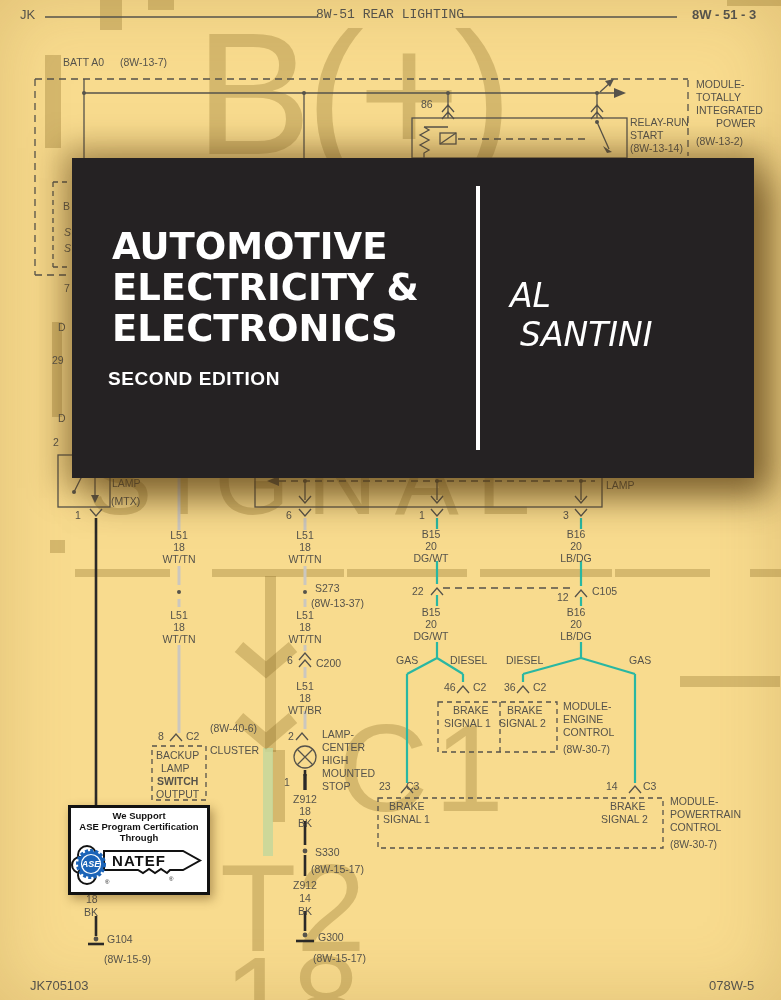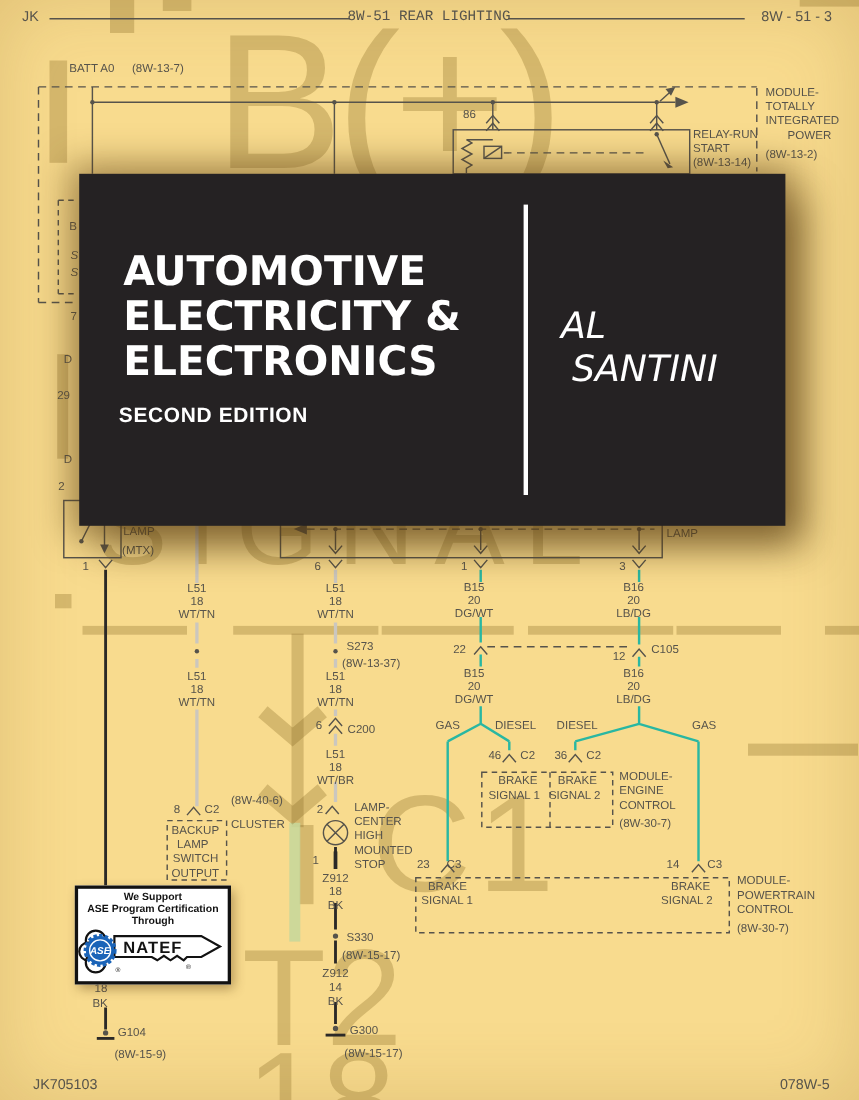--- a/index.html
+++ b/index.html
@@ -270,7 +270,7 @@
 
   <div class="hf" style="left:20px;top:7px;">JK</div>
   <div class="hf" style="left:390px;top:7px;transform:translateX(-50%);font-family:Liberation Mono, monospace;">8W-51 REAR LIGHTING</div>
-  <div class="hf" style="left:692px;top:7px;">8W - 51 - 3</div>
+  <div class="hf" style="left:692px;top:7px;font-weight:bold;">8W - 51 - 3</div>
 
   <div class="titlebox">
     <div class="bigtitle">

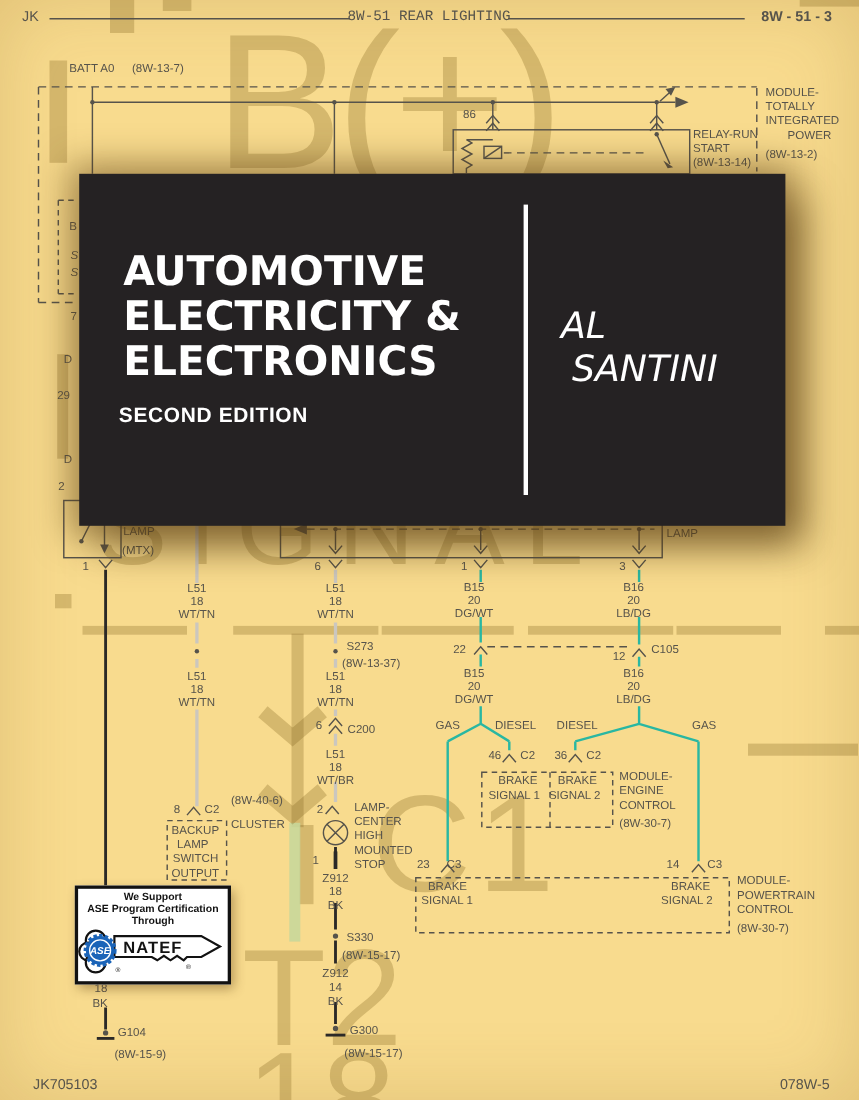--- a/index.html
+++ b/index.html
@@ -31,7 +31,7 @@
   .gwm{stroke:var(--ghost);stroke-width:13;fill:none;}
   
   .titlebox{position:absolute;left:72px;top:158px;width:642px;height:320px;background:var(--boxBg,#252223);
-    box-shadow:0 0 30px 10px rgba(95,65,20,.5),18px 20px 34px rgba(80,55,15,.55);z-index:6;}
+    box-shadow:0 0 30px 10px rgba(95,65,20,.5),18px 20px 34px rgba(80,55,15,.55);z-index:6;padding-left:40px;}
   .titlebox .bigtitle{position:absolute;left:40px;top:68px;color:#fff;font-family:"DejaVu Sans",sans-serif;
     font-weight:bold;font-size:37px;line-height:41px;letter-spacing:0;}
   .titlebox .edition{position:absolute;left:36px;top:210px;color:#fff;font-size:19px;font-weight:700;

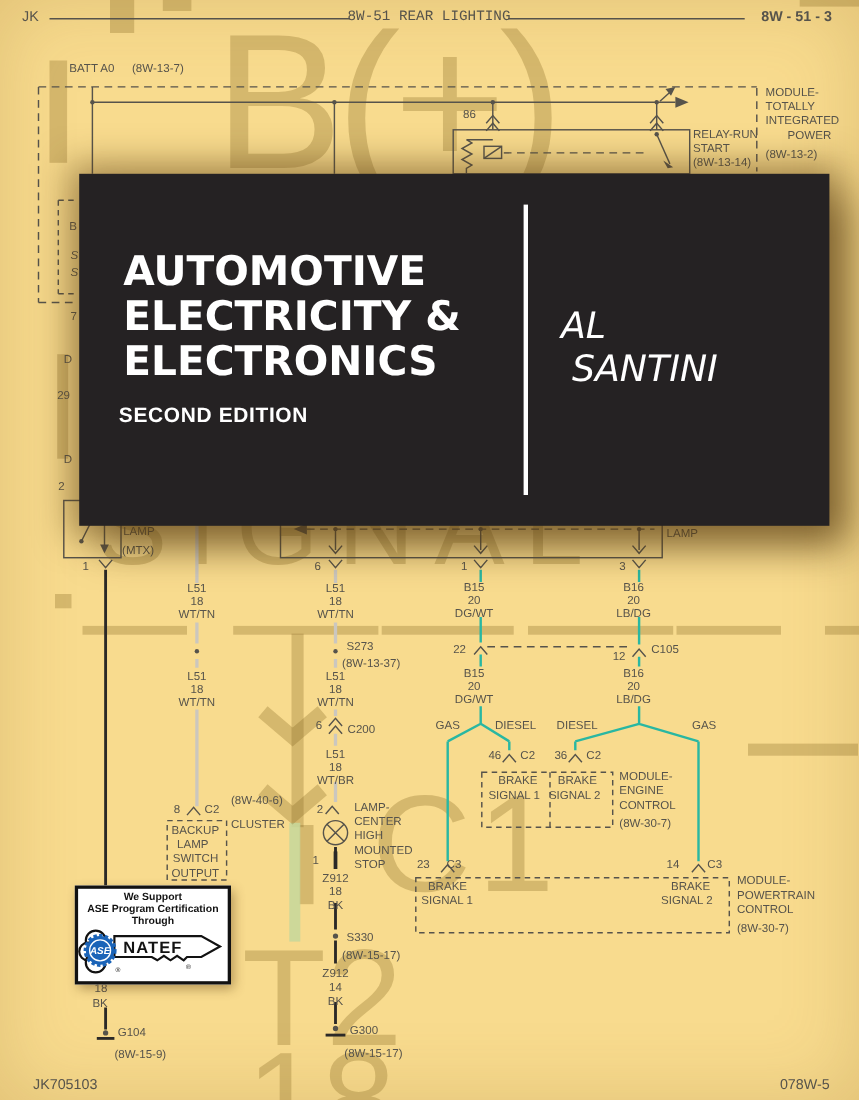--- a/index.html
+++ b/index.html
@@ -258,7 +258,7 @@
       <div class="dg" style="left: 670px; top: 839px;">(8W-30-7)</div>
       <div class="dg" style="left: 156px; top: 750px;">BACKUP</div>
       <div class="dg" style="left: 161px; top: 763px;">LAMP</div>
-      <div class="dg" style="left: 157px; top: 776px;">SWITCH</div>
+      <div class="dg" style="left: 157px; top: 776px; font-weight: bold;">SWITCH</div>
       <div class="dg" style="left: 156px; top: 789px;">OUTPUT</div>
       <div class="dg" style="left: 210px; top: 745px;">CLUSTER</div>
       <div class="dg" style="left: 210px; top: 723px; text-align: center;">(8W-40-6)</div>

